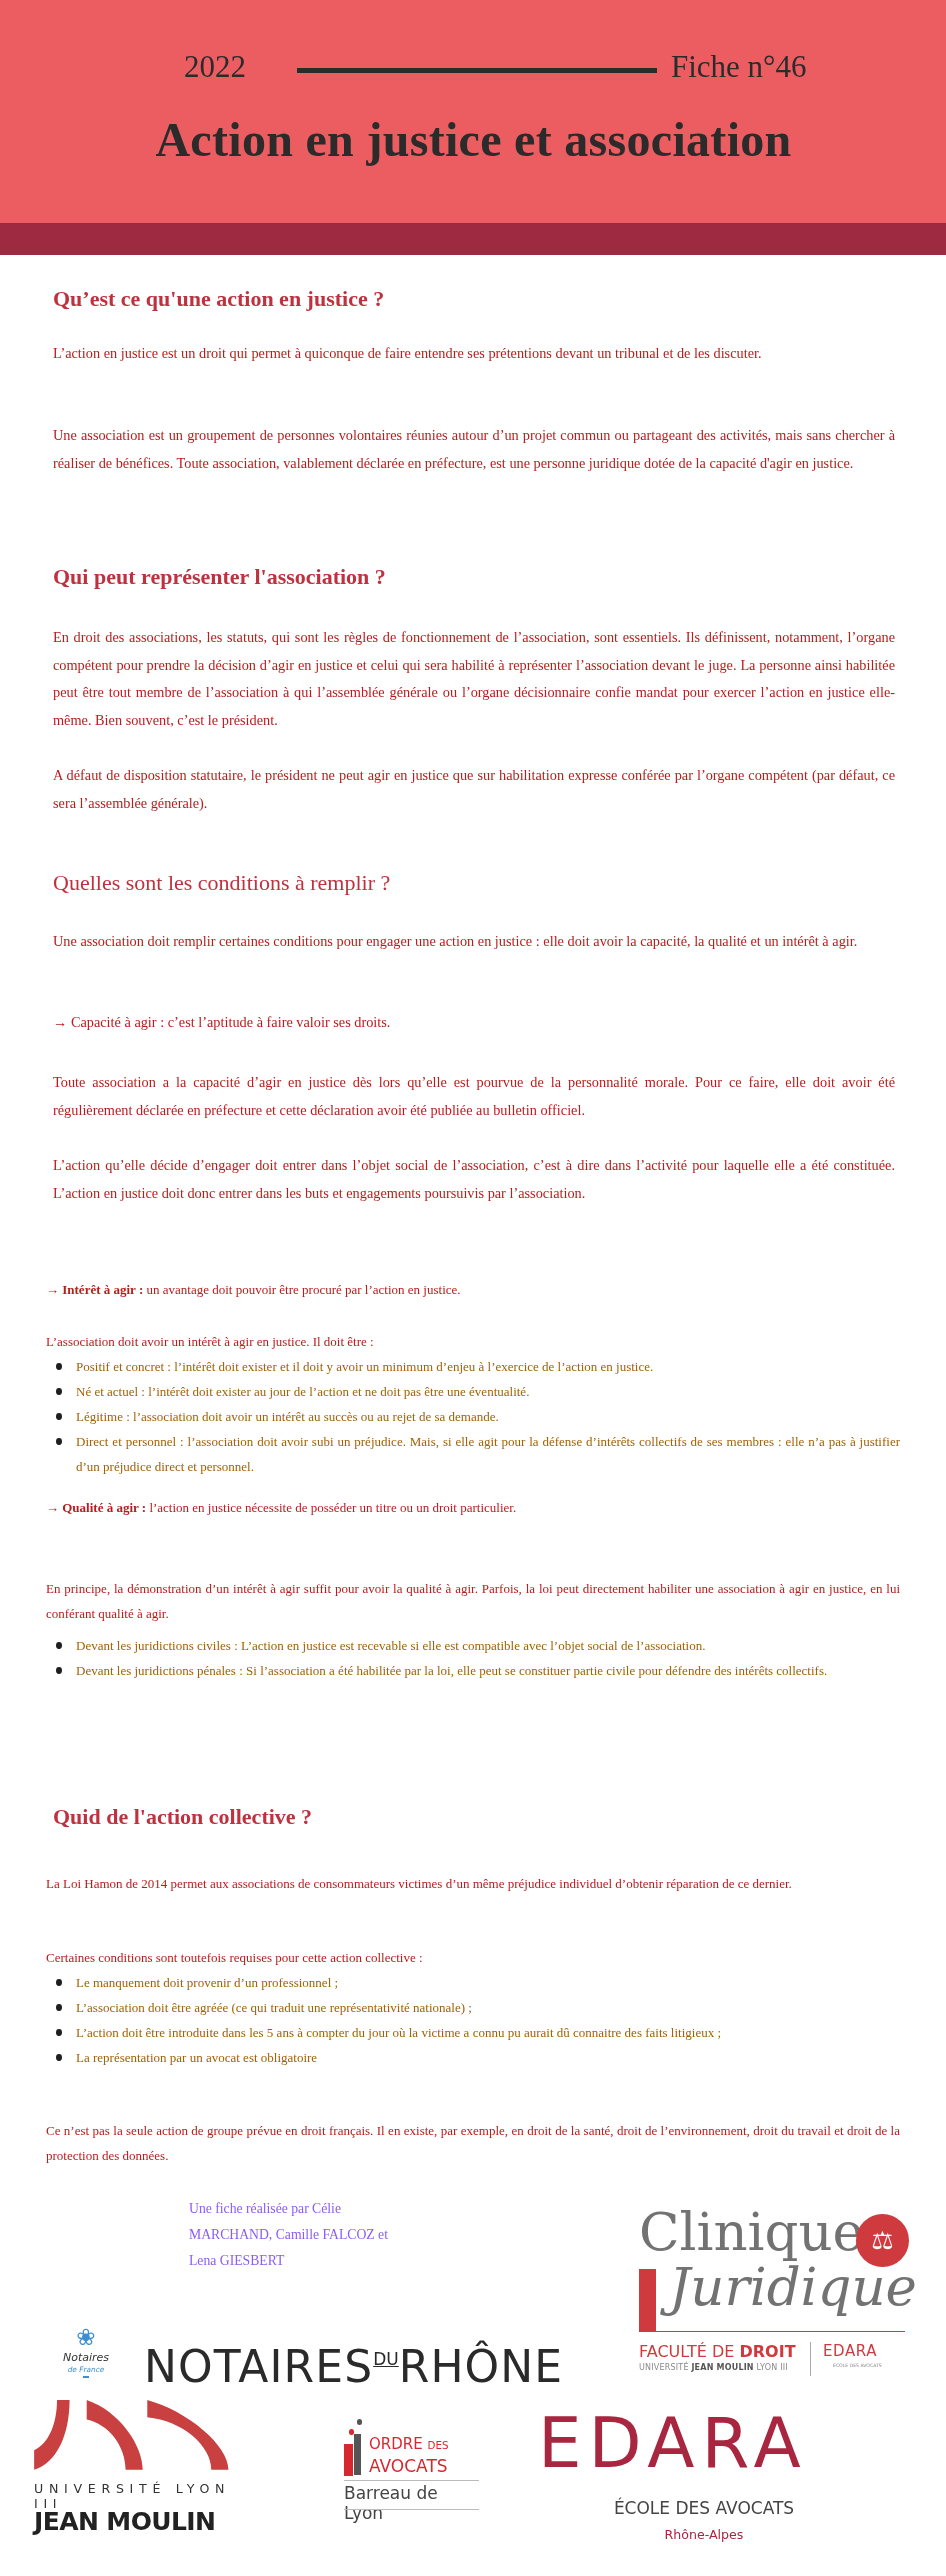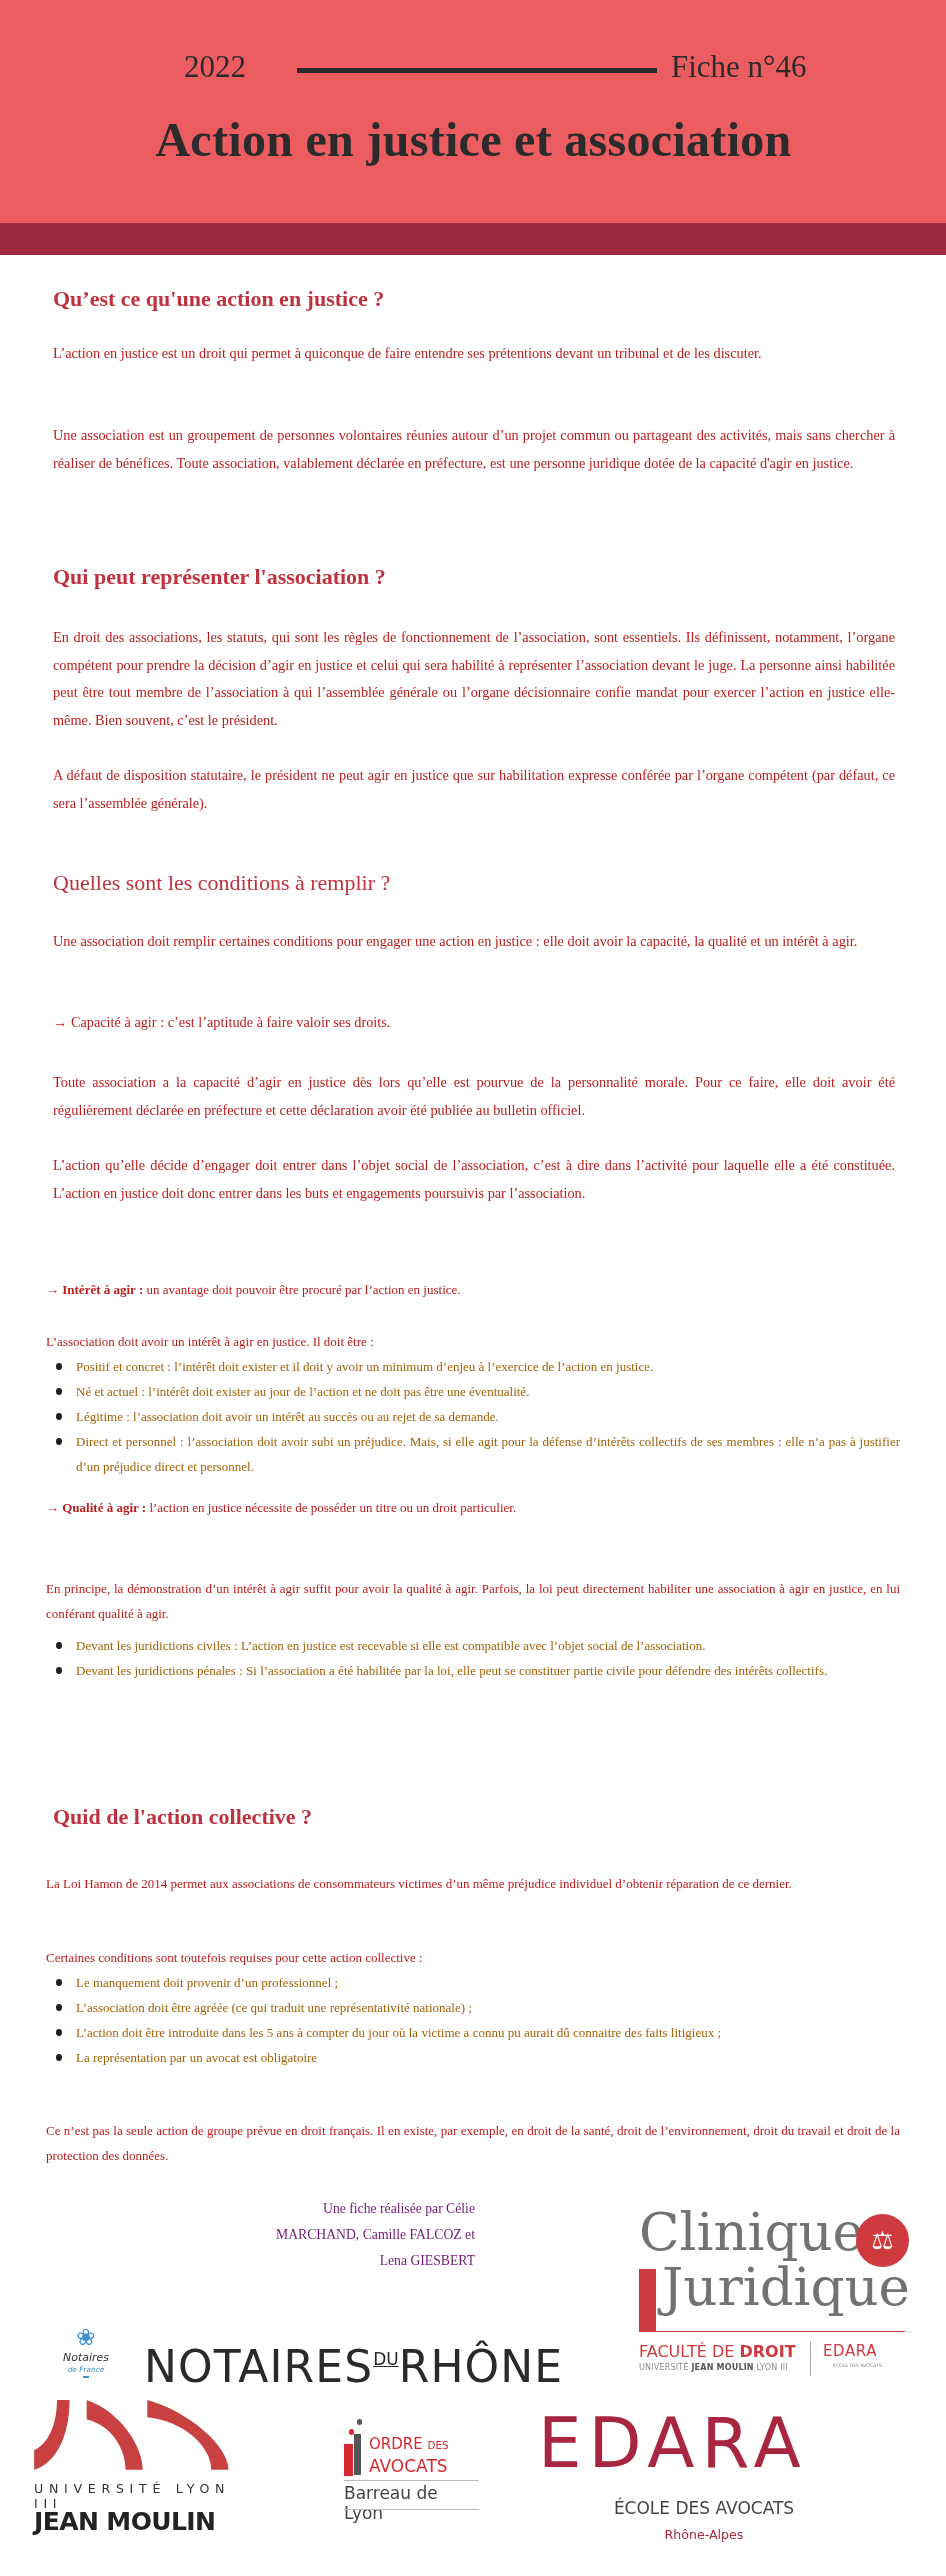--- a/index.html
+++ b/index.html
@@ -59,8 +59,8 @@
   .bold { font-weight: bold; }
 
   .credits {
-    position: absolute; left: 189px; width: 286px; top: 2196px; text-align: right;
-    font-size: 13.7px; line-height: 26px; color: #701a75;
+    position: absolute; left: 189px; width: 286px; top: 2196px; text-align: left;
+    font-size: 13.7px; line-height: 26px; color: #8b5cf6;
   }
 
   

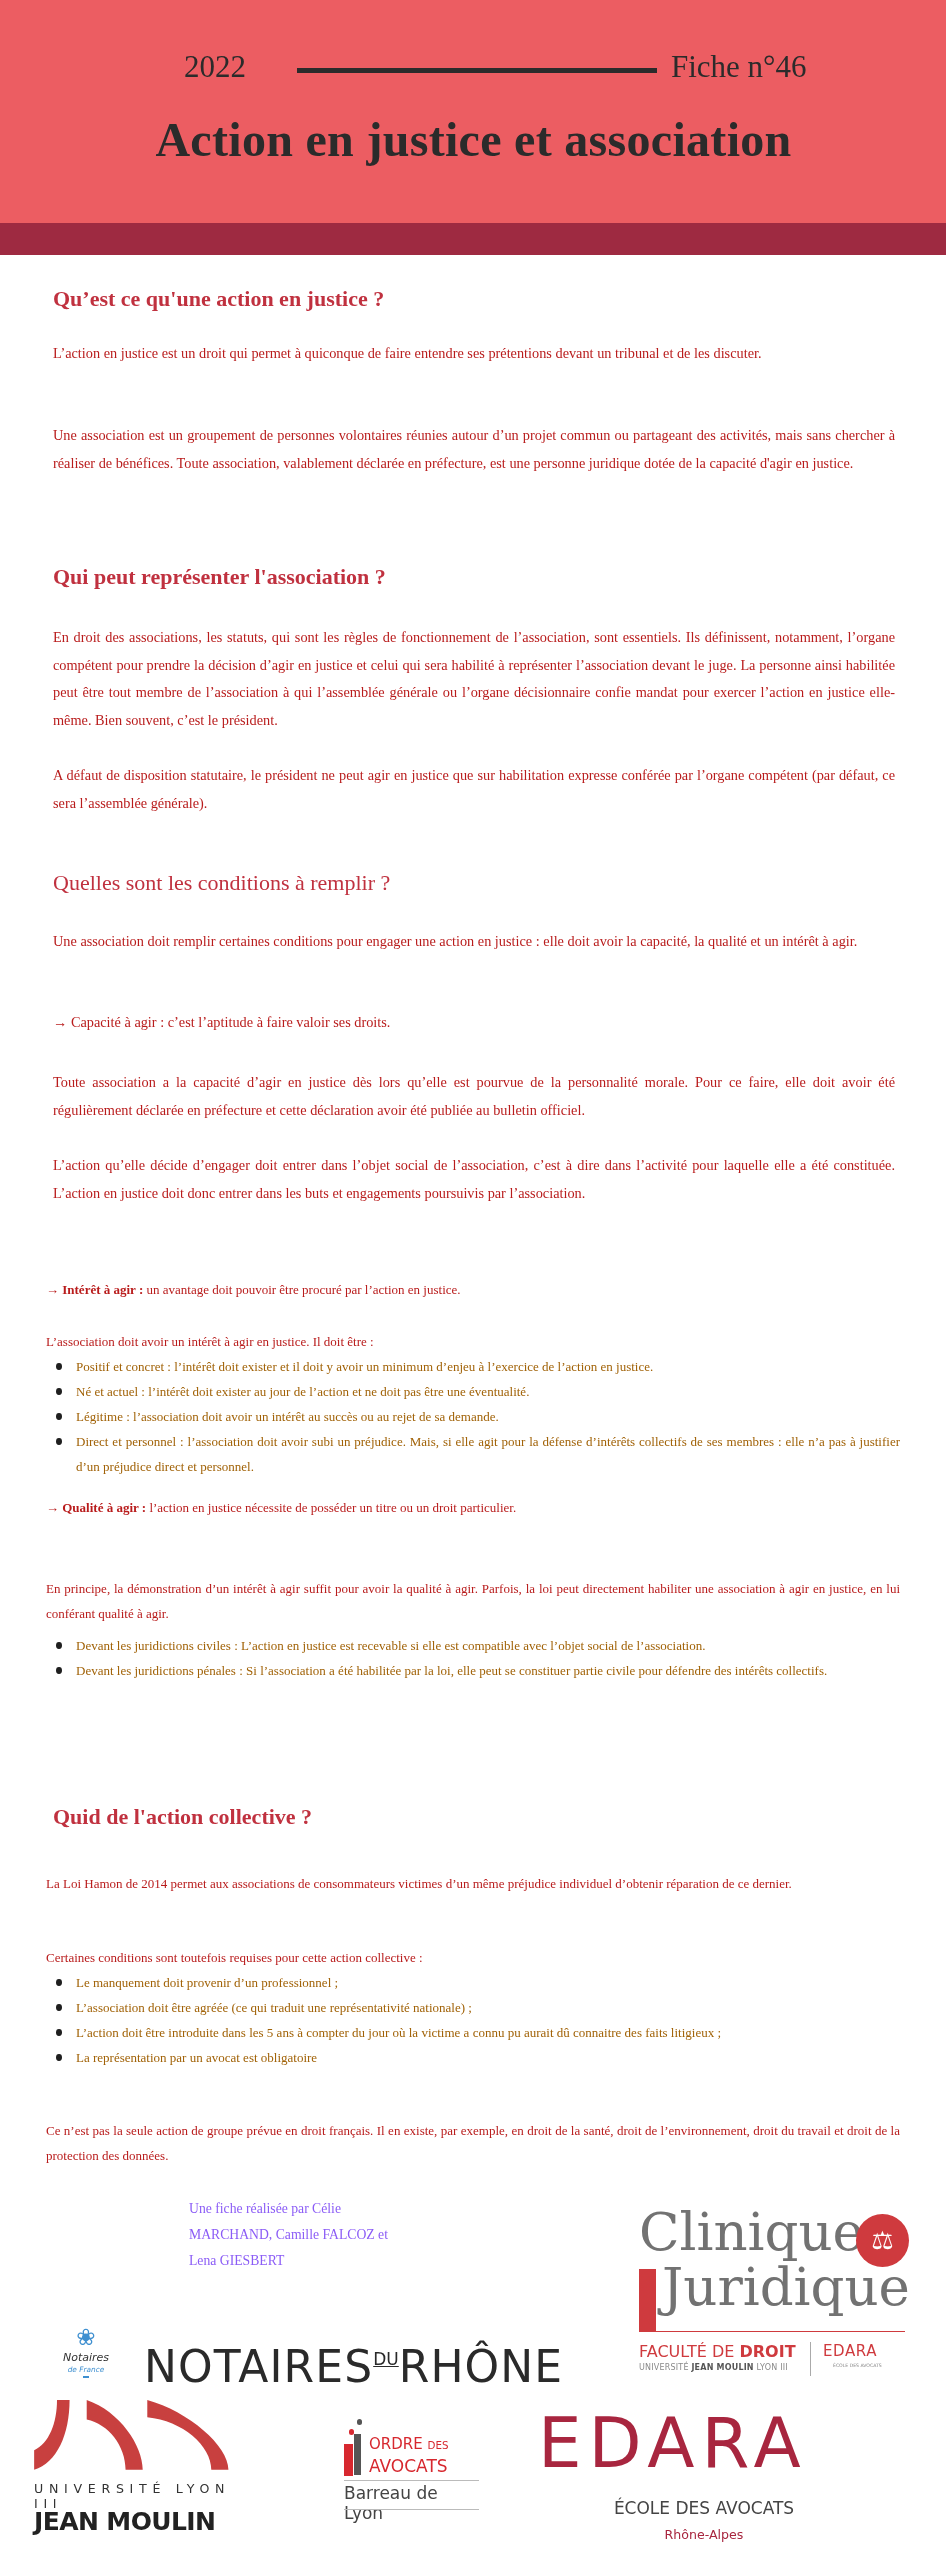--- a/index.html
+++ b/index.html
@@ -68,7 +68,7 @@
   .clinique { left: 639px; top: 2205px; width: 252px; height: 172px; }
   .clinique .word { position: absolute; font-family: "DejaVu Serif", serif; color: #727272; font-size: 53px; line-height: 53px; }
   .clinique .w1 { left: 0; top: 0; }
-  .clinique .w2 { left: 23px; top: 55px; }
+  .clinique .w2 { left: 30px; top: 55px; font-style: italic; }
   .clinique .seal { position: absolute; left: 217px; top: 9.2px; width: 53px; height: 53px; border-radius: 50%; background: #CF3A3E; color: #fff; text-align: center; line-height: 53px; font-size: 25px; }
   .clinique .redbar { position: absolute; left: 0; top: 64px; width: 17px; height: 63px; background: #CF3A3E; }
   .clinique .redline { position: absolute; left: 0; top: 126px; width: 266px; height: 1.1px; background: #CF3A3E; }

